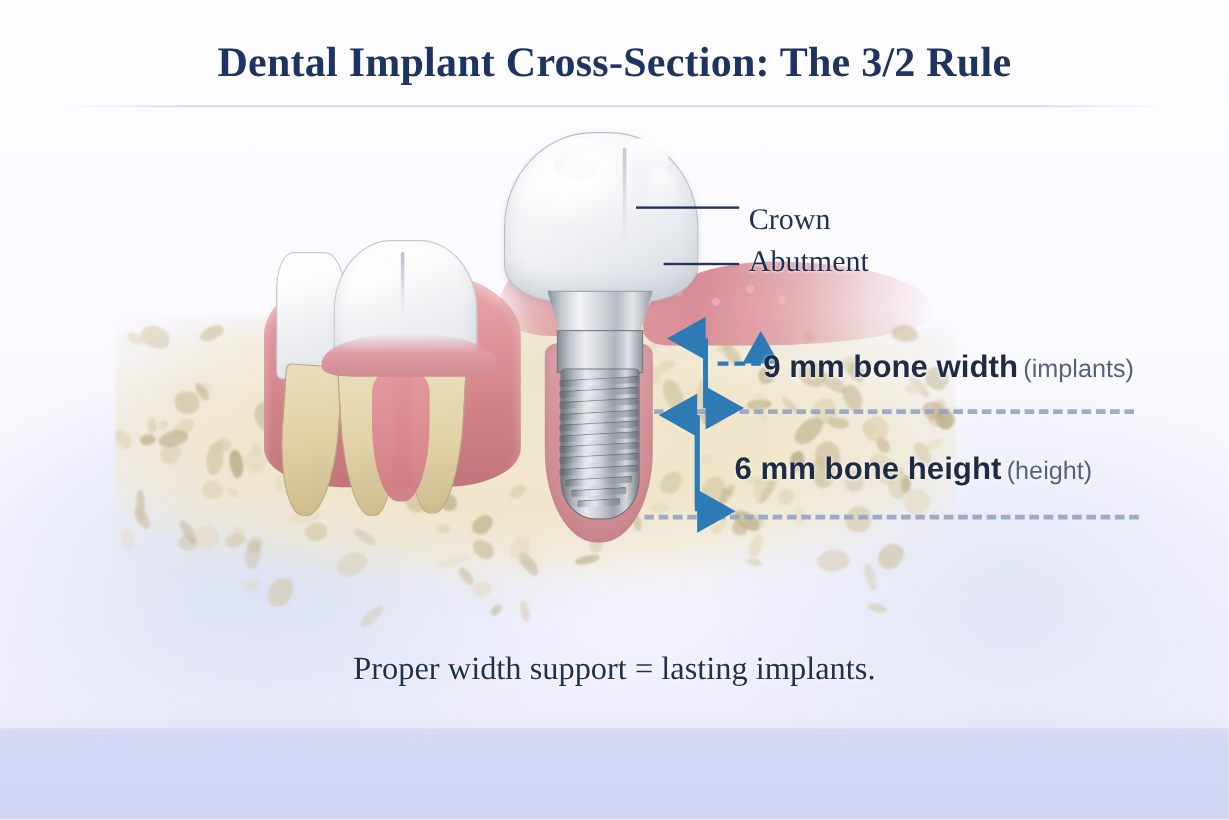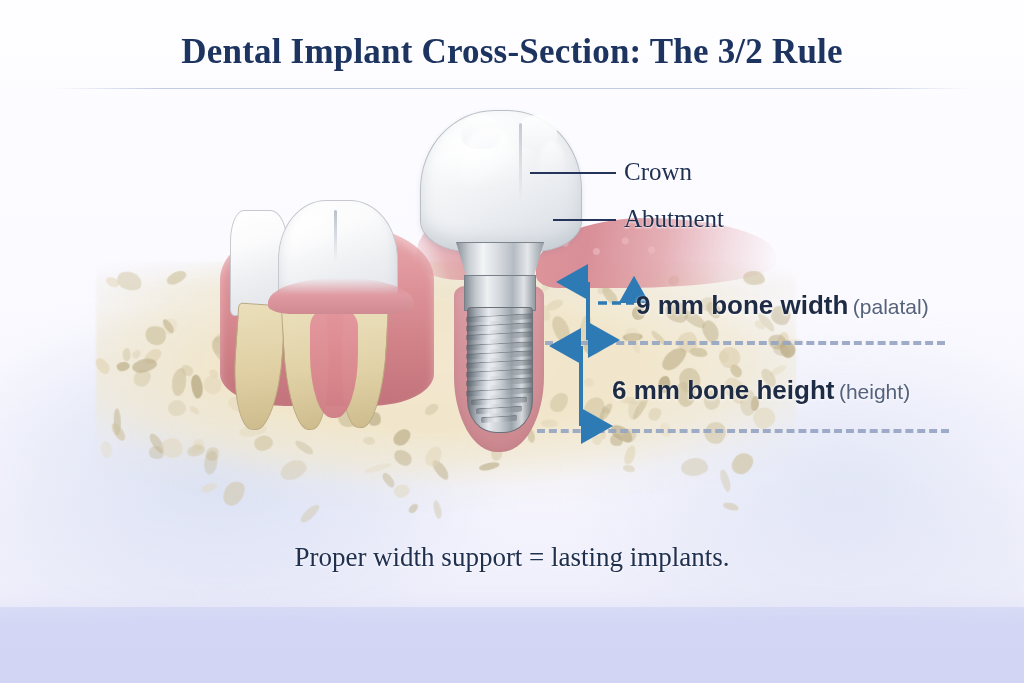--- a/index.html
+++ b/index.html
@@ -389,7 +389,7 @@
   <div id="titleRule"></div>
 
   <div class="lead" style="left:530px;top:172px;width:86px;"></div>
-  <div class="lbl lblBig" style="left:624px;top:158px;">Crown</div>
+  <div class="lbl lblBig" style="left:624px;top:170px;">Crown</div>
 
   <div class="lead" style="left:553px;top:219px;width:63px;"></div>
   <div class="lbl lblBig" style="left:624px;top:205px;">Abutment</div>

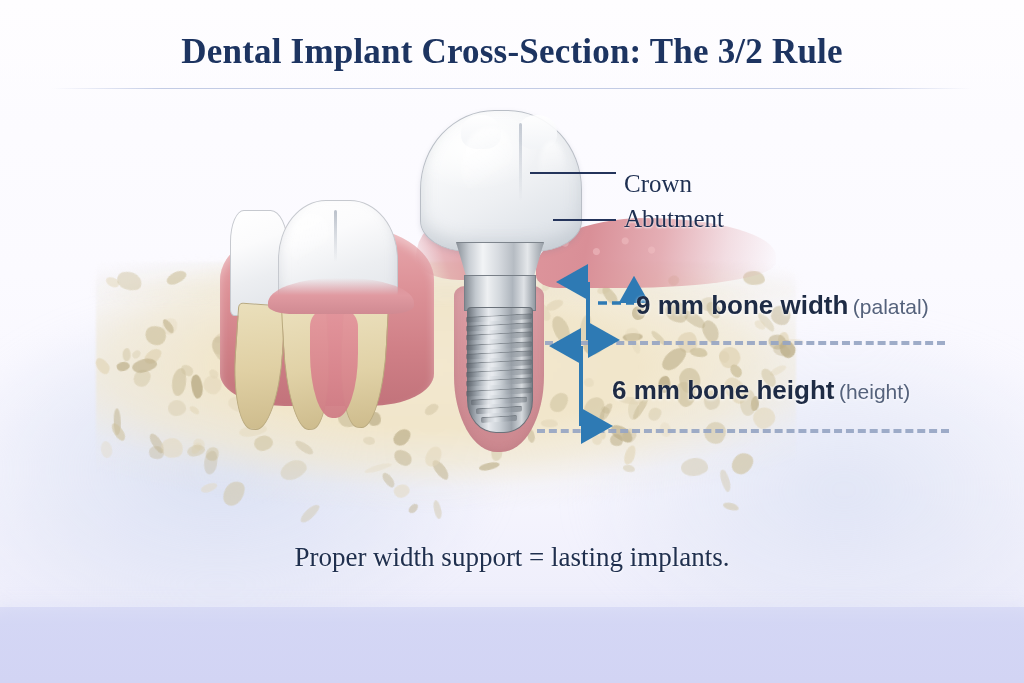--- a/index.html
+++ b/index.html
@@ -421,7 +421,7 @@
 
   <div class="measure" style="left:636px;top:290px;">
     <span class="m">9 mm bone width</span>
-    <span class="sub">(palatal)</span>
+    <span class="sub">(implants)</span>
   </div>
 
   <svg class="arrow" width="26" height="100" style="left:568px;top:340px;">

